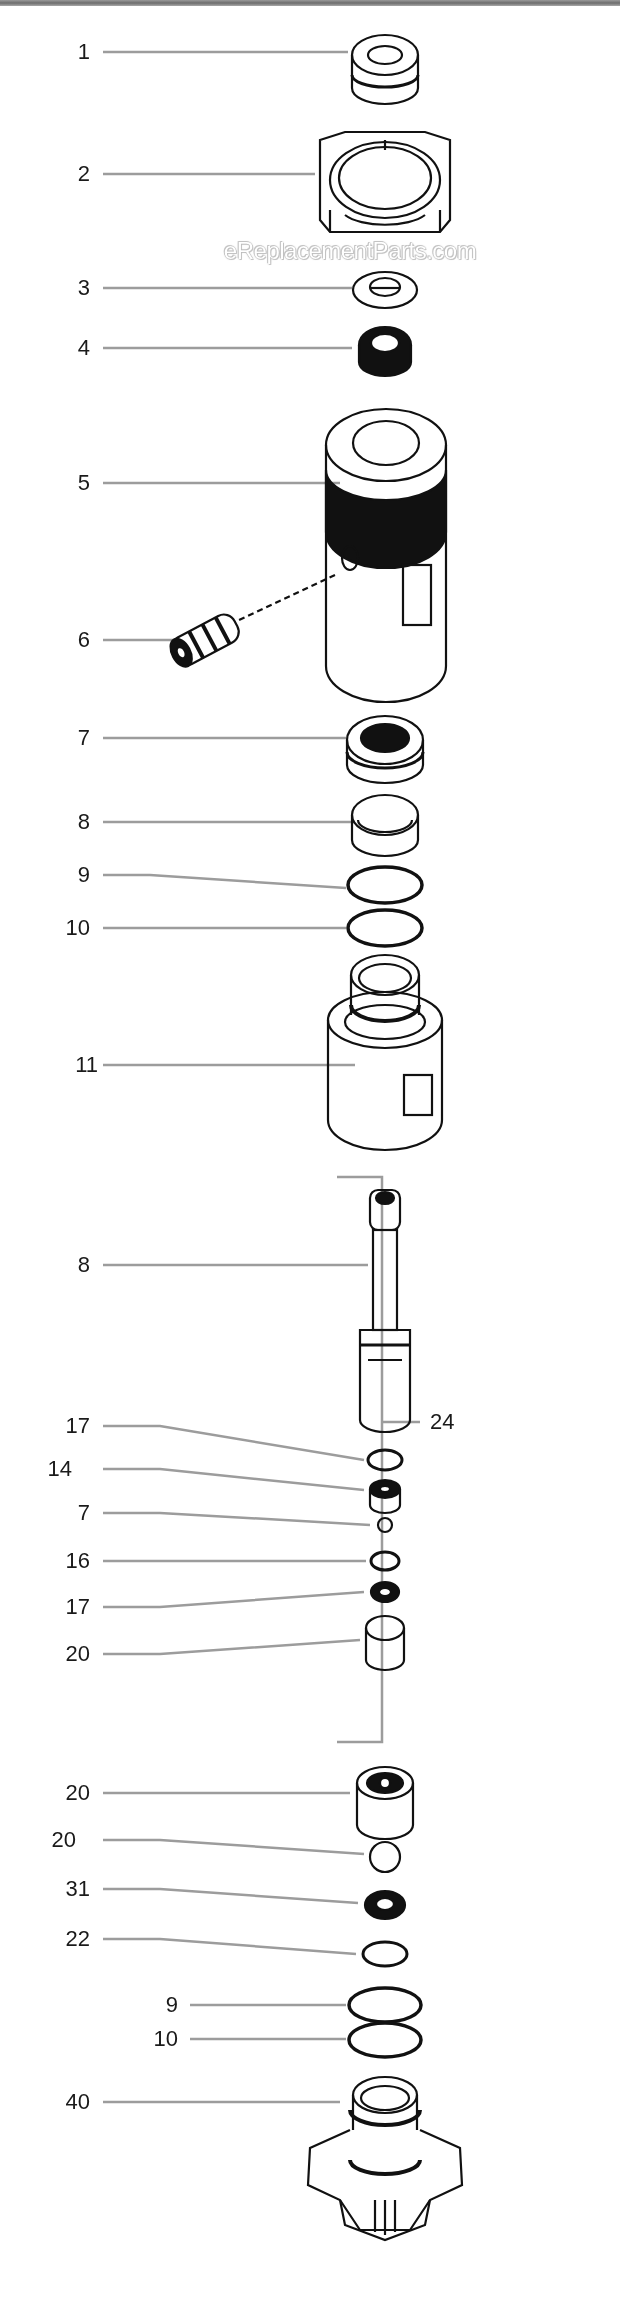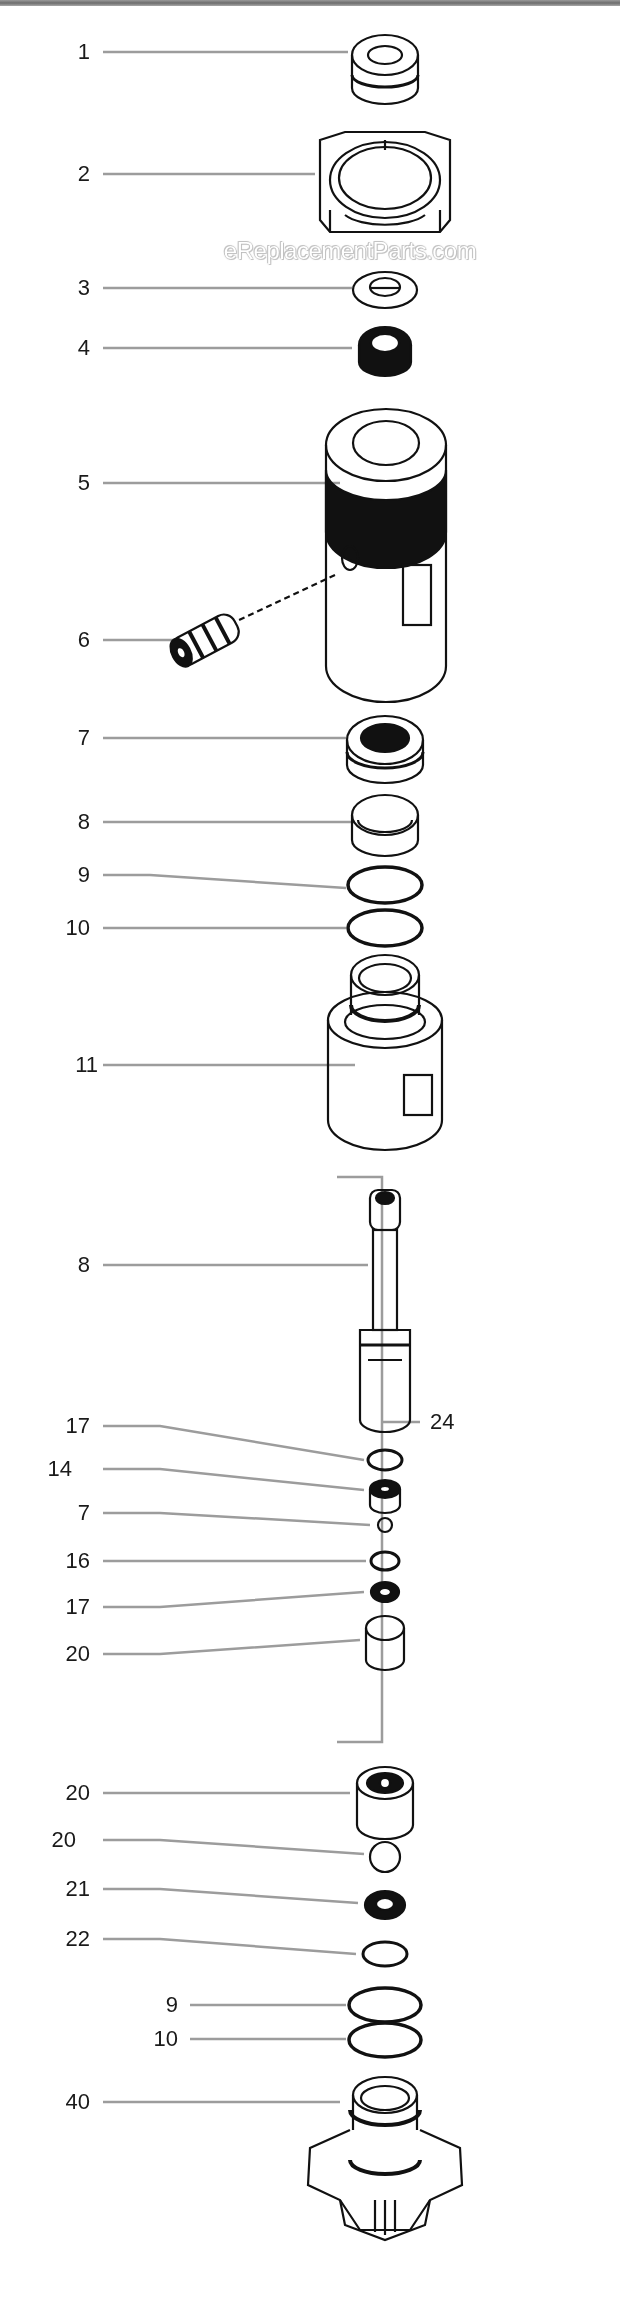--- a/index.html
+++ b/index.html
@@ -219,7 +219,7 @@
 <div class="label r" style="left:30px;top:1654px">20</div>
 <div class="label r" style="left:30px;top:1793px">20</div>
 <div class="label r" style="left:16px;top:1840px">20</div>
-<div class="label r" style="left:30px;top:1889px">21</div>
+<div class="label r" style="left:30px;top:1889px">31</div>
 <div class="label r" style="left:30px;top:1939px">22</div>
 <div class="label r" style="left:118px;top:2005px">9</div>
 <div class="label r" style="left:118px;top:2039px">10</div>

